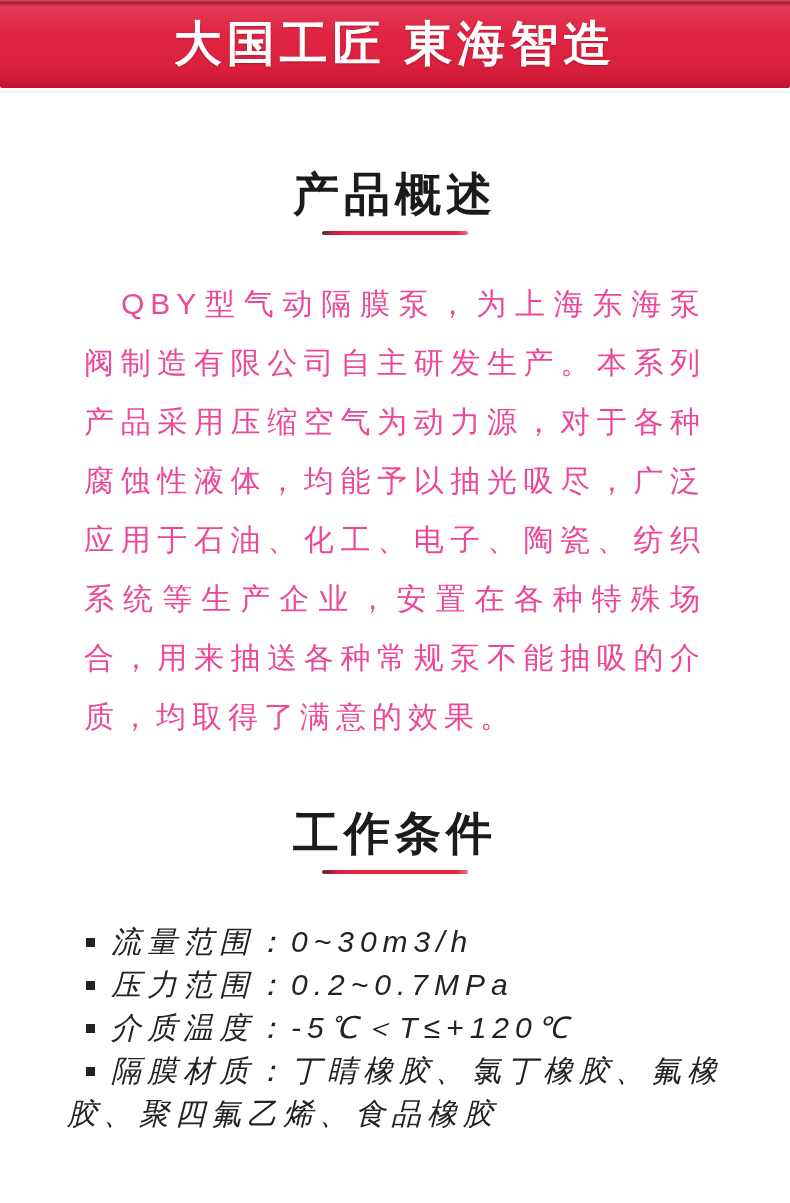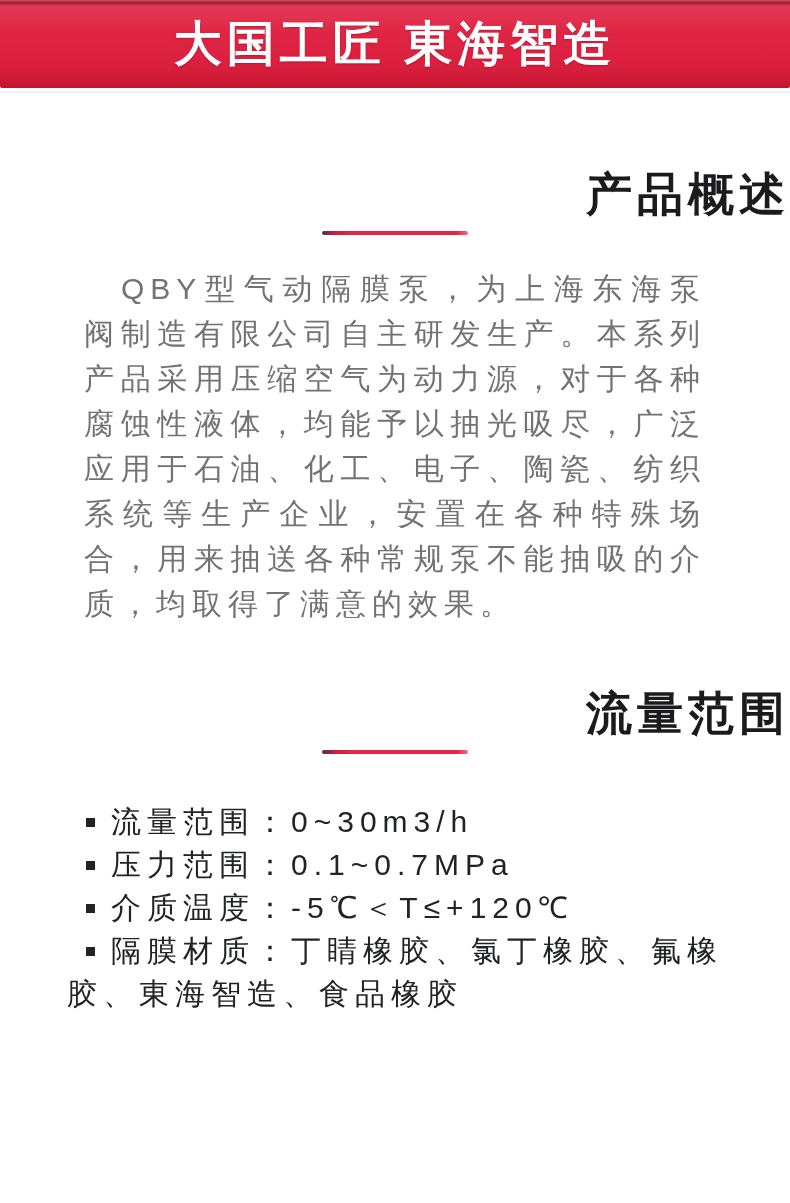--- a/index.html
+++ b/index.html
@@ -43,7 +43,7 @@
     font-weight: bold;
     letter-spacing: 5px;
     color: #1b1b1d;
-    text-align: right;
+    text-align: center;
   }
   .section--overview .section-title { margin-top: 77px; }
   .section--working  .section-title { margin-top: 63px; }

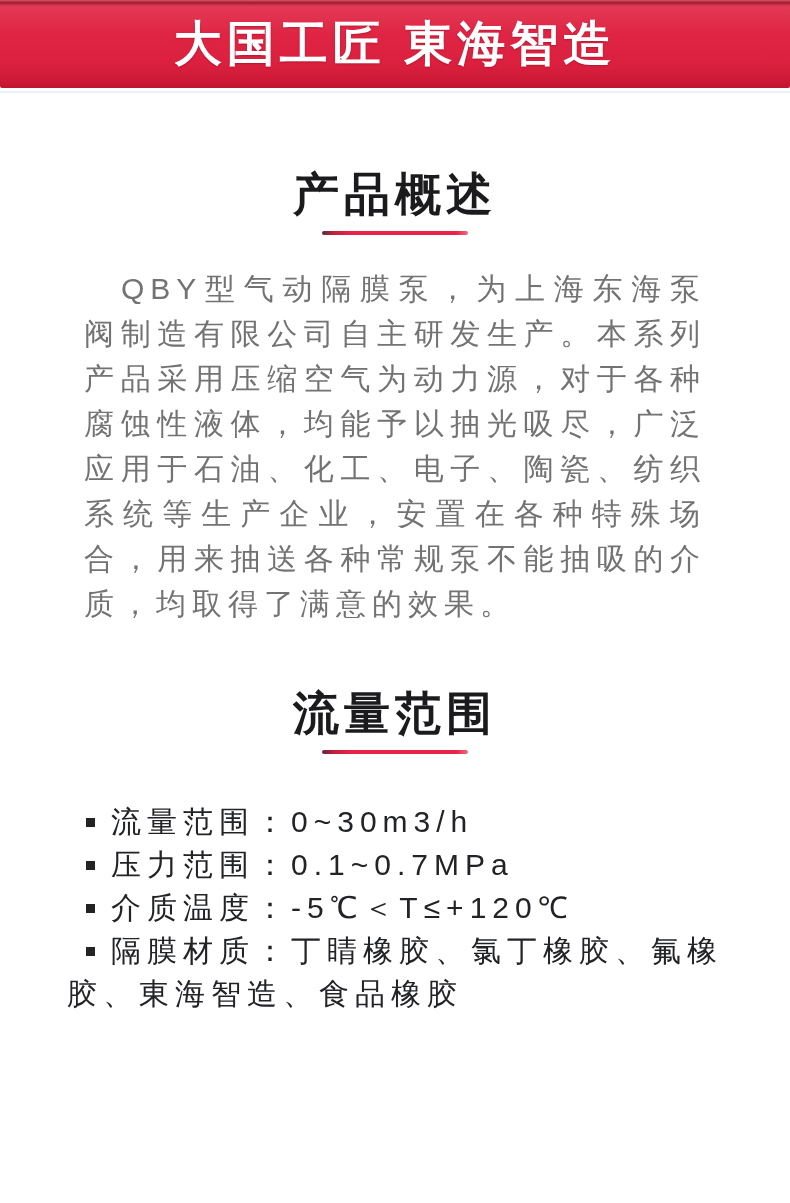--- a/index.html
+++ b/index.html
@@ -60,11 +60,11 @@
   
   .overview-paragraph {
     width: 622px;
-    margin: 31px auto 0;
+    margin: 39px auto 0;
     font-size: 30px;
-    line-height: 45px;
+    line-height: 59px;
     letter-spacing: 6px;
-    color: #737373;
+    color: #ec4899;
     text-align: justify;
     text-indent: 37px;
   }

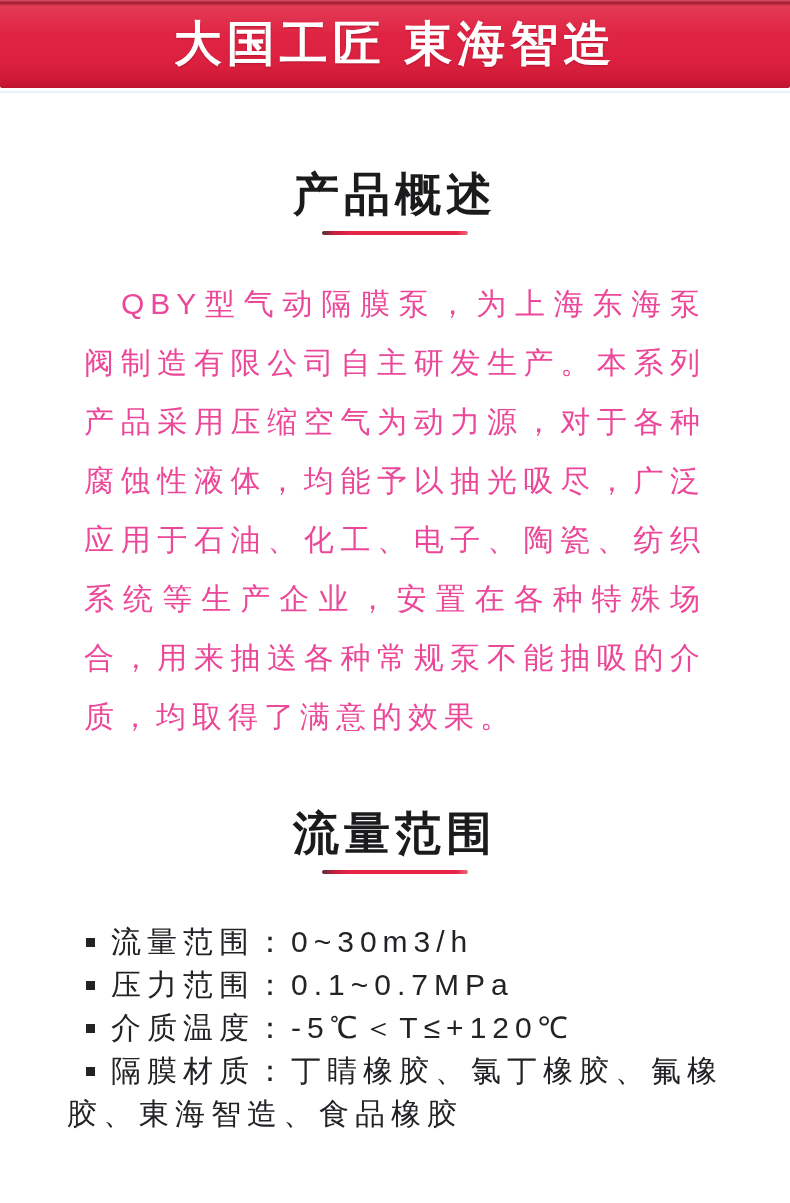--- a/index.html
+++ b/index.html
@@ -112,7 +112,7 @@
   </section>
 
   <section class="section section--working">
-    <h2 class="section-title">流量范围</h2>
+    <h2 class="section-title">工作条件</h2>
     <div class="title-underline"></div>
 
     <ul class="spec-list">

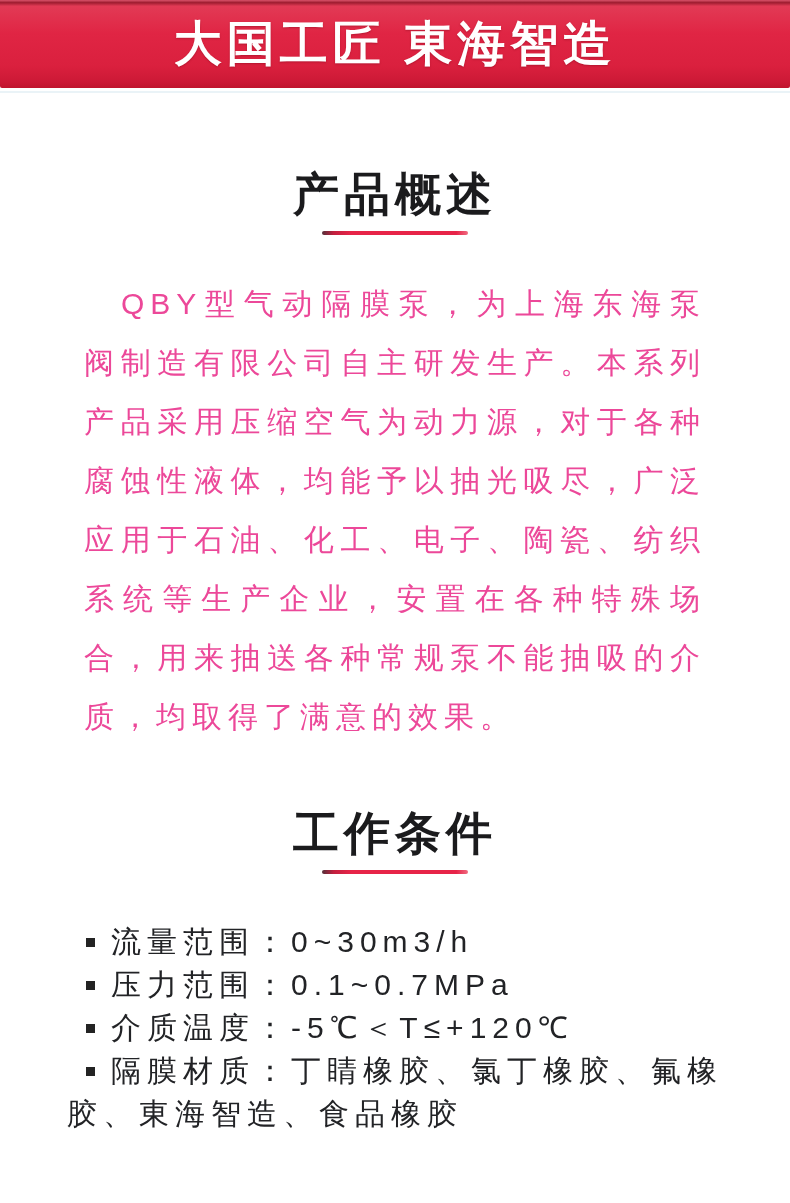--- a/index.html
+++ b/index.html
@@ -75,6 +75,7 @@
     margin: 46px auto 0;
     padding: 0;
     list-style: none;
+    font-style: italic;
   }
   .spec-item {
     margin: 0;

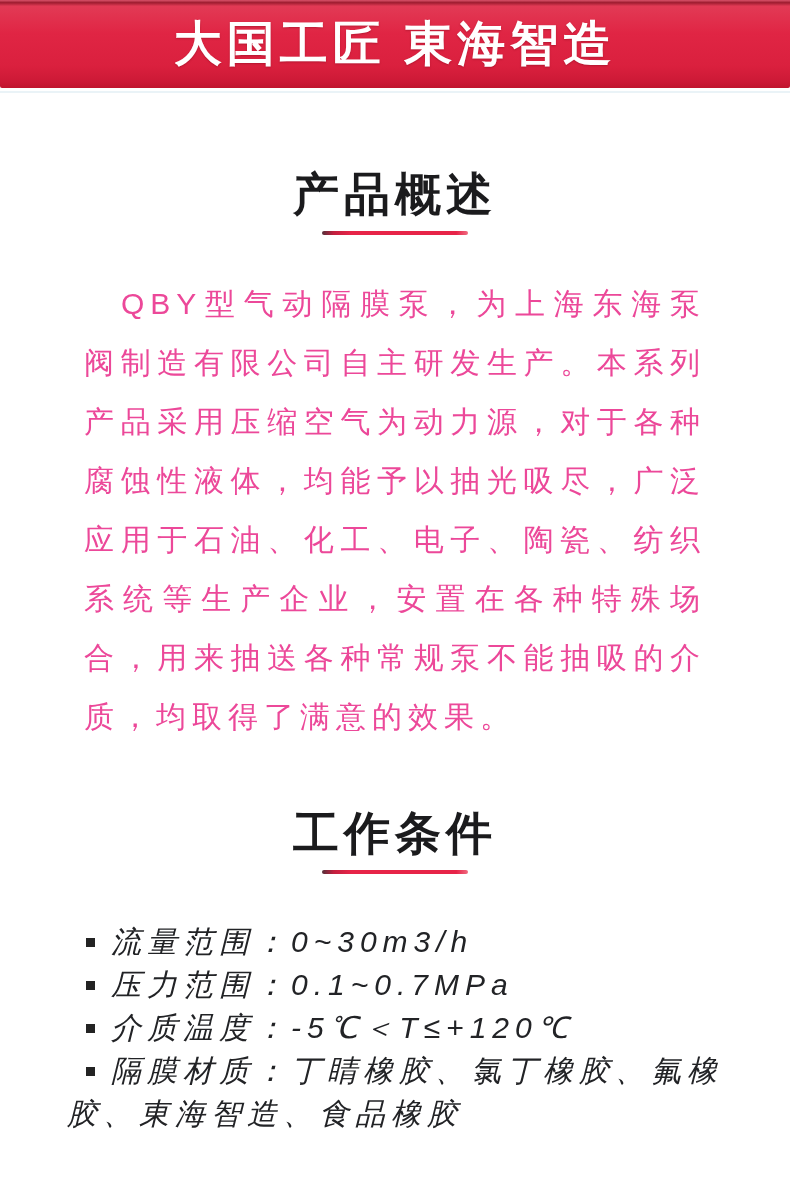--- a/index.html
+++ b/index.html
@@ -118,7 +118,7 @@
 
     <ul class="spec-list">
       <li class="spec-item"><span class="bullet"></span><span>流量范围：0~30m3/h</span></li>
-      <li class="spec-item"><span class="bullet"></span><span>压力范围：0.1~0.7MPa</span></li>
+      <li class="spec-item"><span class="bullet"></span><span>压力范围：0.2~0.7MPa</span></li>
       <li class="spec-item"><span class="bullet"></span><span>介质温度：-5℃＜T≤+120℃</span></li>
       <li class="spec-item"><span class="bullet"></span><span>隔膜材质：丁睛橡胶、氯丁橡胶、氟橡胶、東海智造、食品橡胶</span></li>
     </ul>

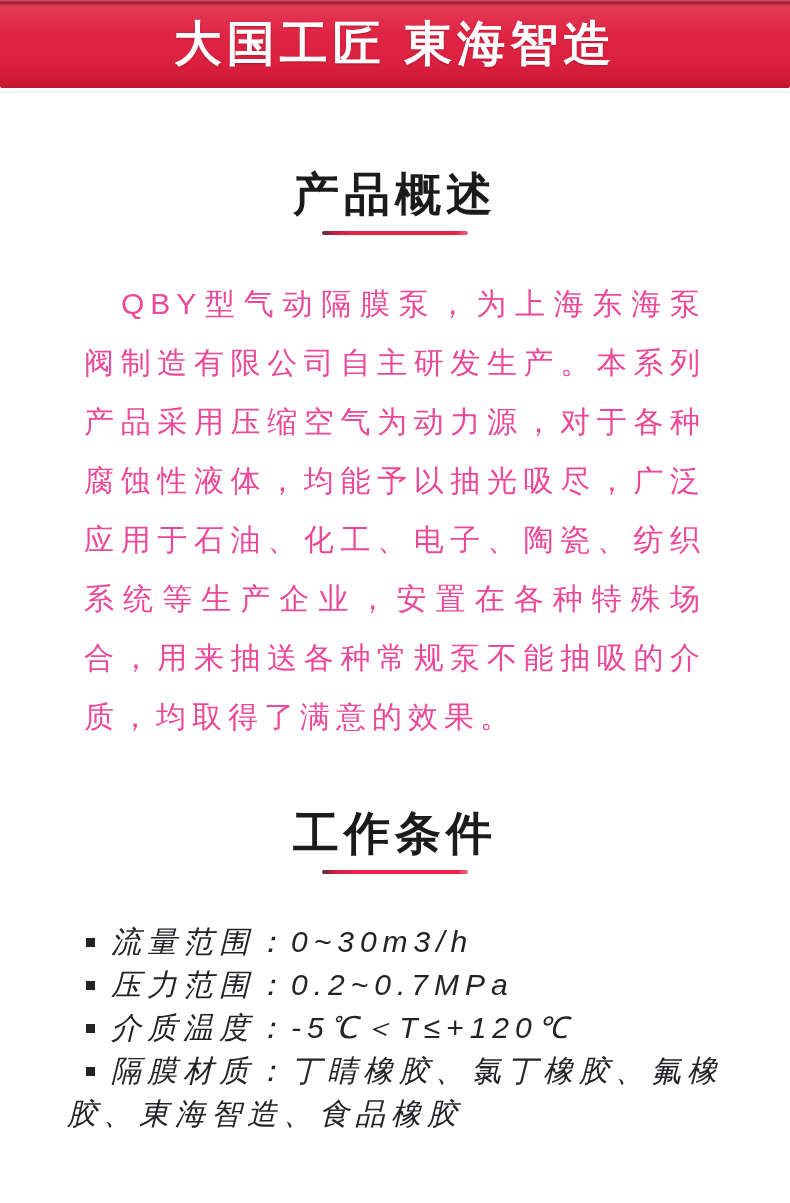--- a/index.html
+++ b/index.html
@@ -120,7 +120,7 @@
       <li class="spec-item"><span class="bullet"></span><span>流量范围：0~30m3/h</span></li>
       <li class="spec-item"><span class="bullet"></span><span>压力范围：0.2~0.7MPa</span></li>
       <li class="spec-item"><span class="bullet"></span><span>介质温度：-5℃＜T≤+120℃</span></li>
-      <li class="spec-item"><span class="bullet"></span><span>隔膜材质：丁睛橡胶、氯丁橡胶、氟橡胶、東海智造、食品橡胶</span></li>
+      <li class="spec-item"><span class="bullet"></span><span>隔膜材质：丁睛橡胶、氯丁橡胶、氟橡胶、聚四氟乙烯、食品橡胶</span></li>
     </ul>
   </section>
 

